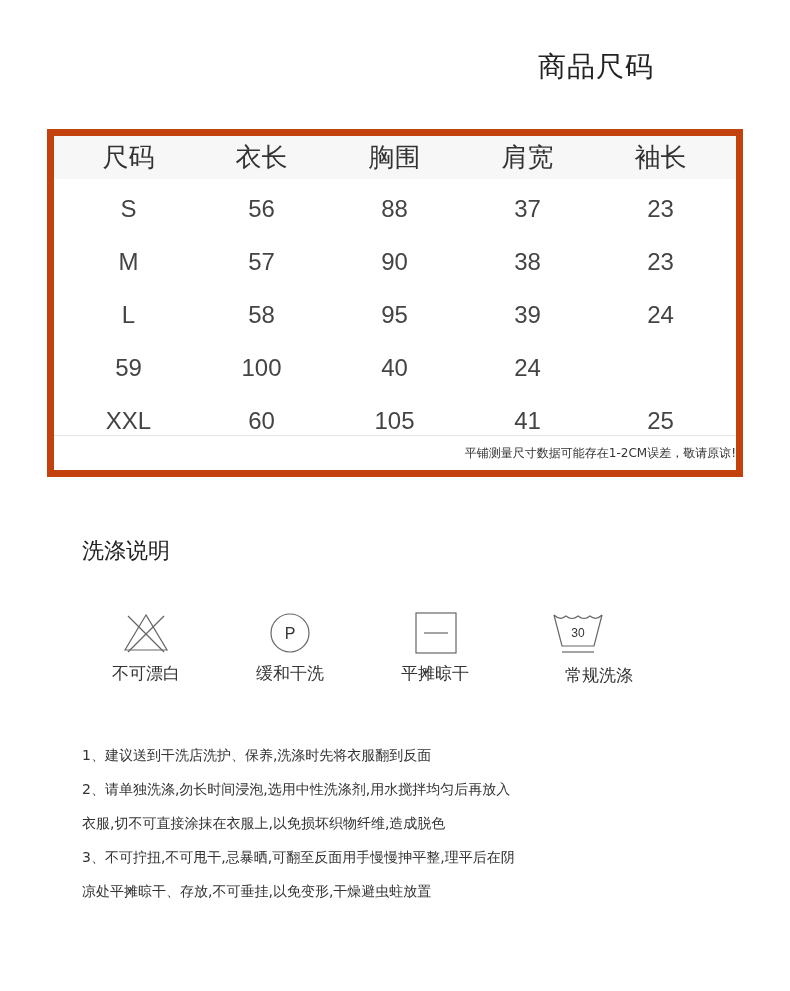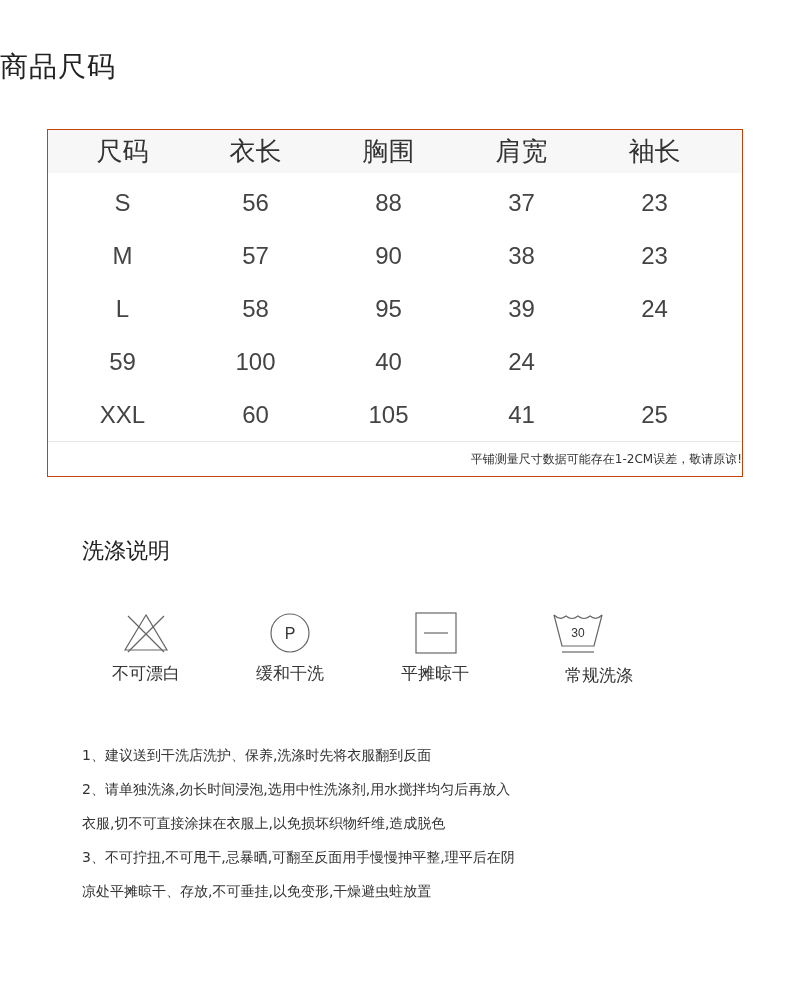--- a/index.html
+++ b/index.html
@@ -9,7 +9,7 @@
       overflow: hidden;
     }
     .title {
-      position: absolute; top: 48px; left: 0; width: 654px; text-align: left;
+      position: absolute; top: 48px; left: 0; width: 654px; text-align: right;
       font-size: 28px; color: #222; letter-spacing: 1px;
     }
     .size-table {

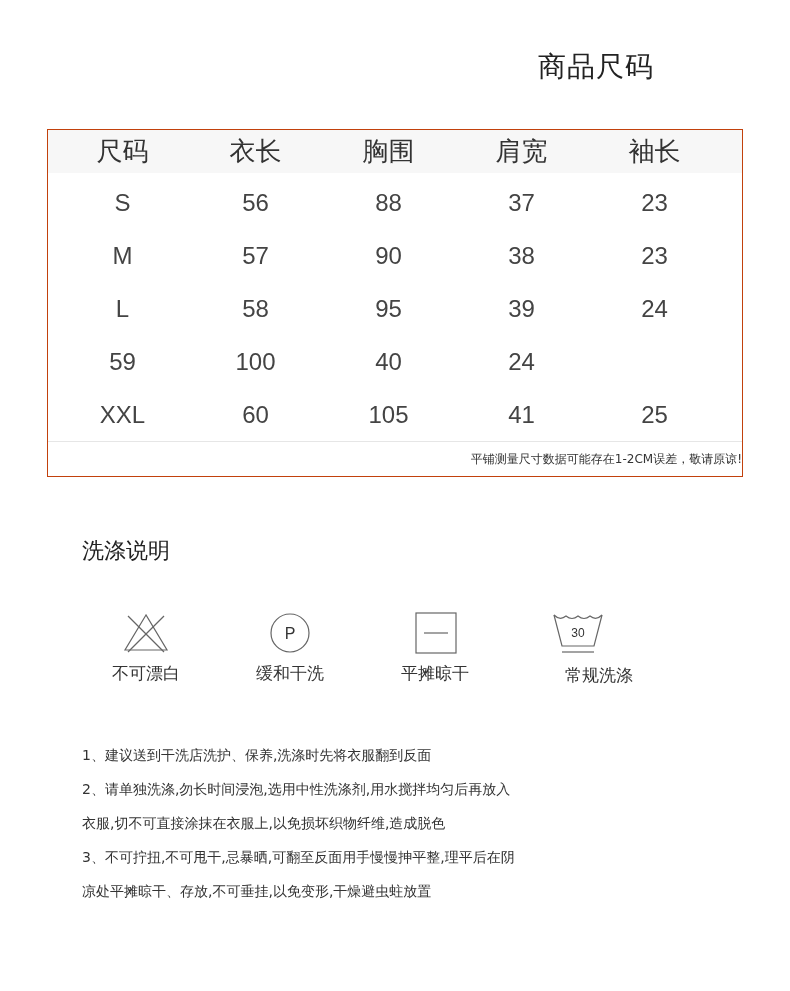--- a/index.html
+++ b/index.html
@@ -14,7 +14,7 @@
     }
     .size-table {
       position: absolute; left: 47px; top: 129px; width: 696px; height: 348px;
-      border: 1px solid #c2410c; box-sizing: border-box;
+      border: 7px solid #c2410c; box-sizing: border-box;
     }
     .thead {
       height: 43px; background: #f7f7f7; display: flex;

